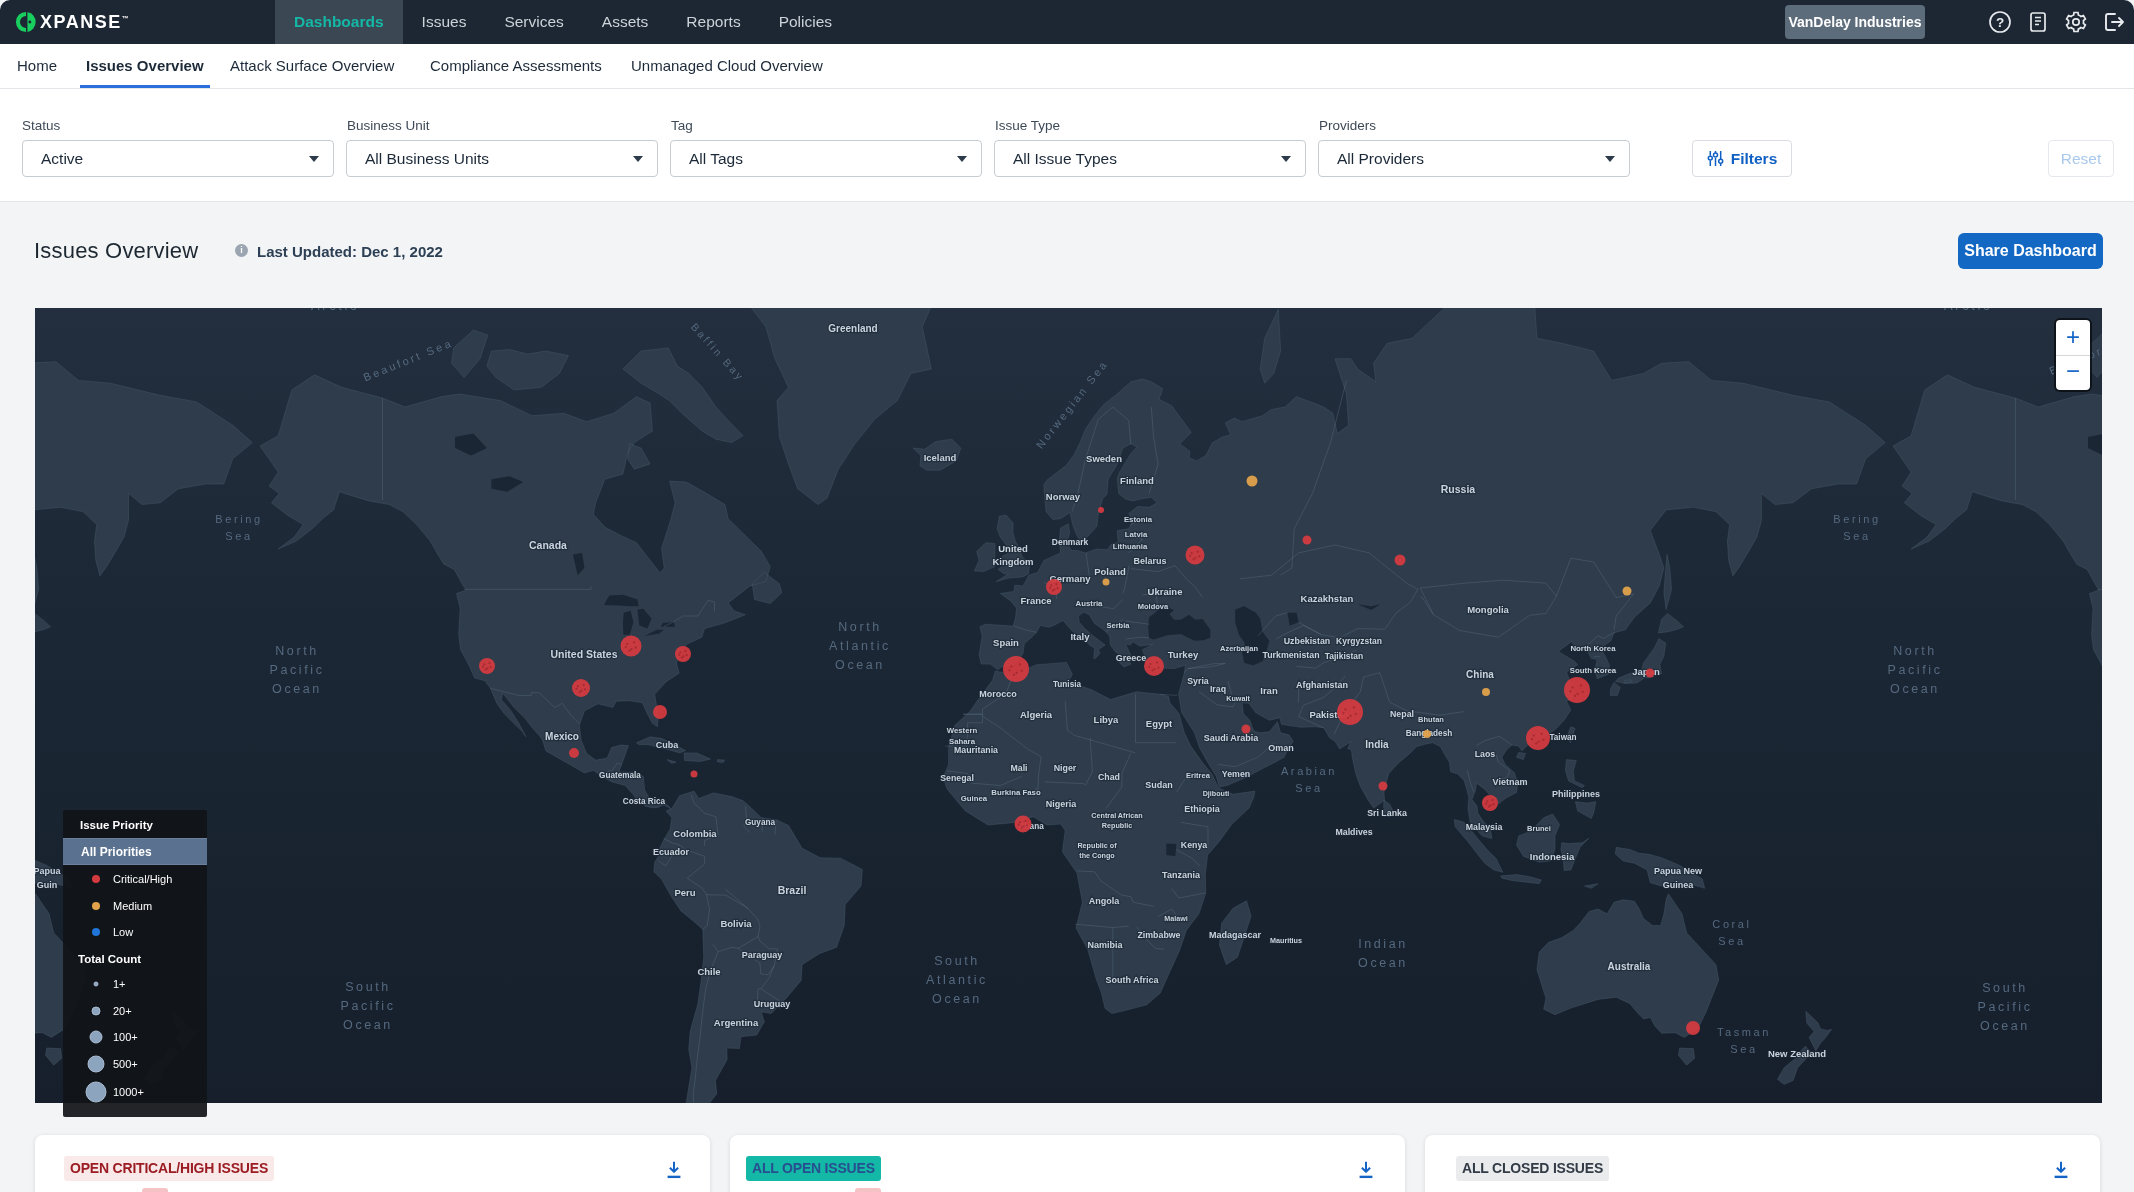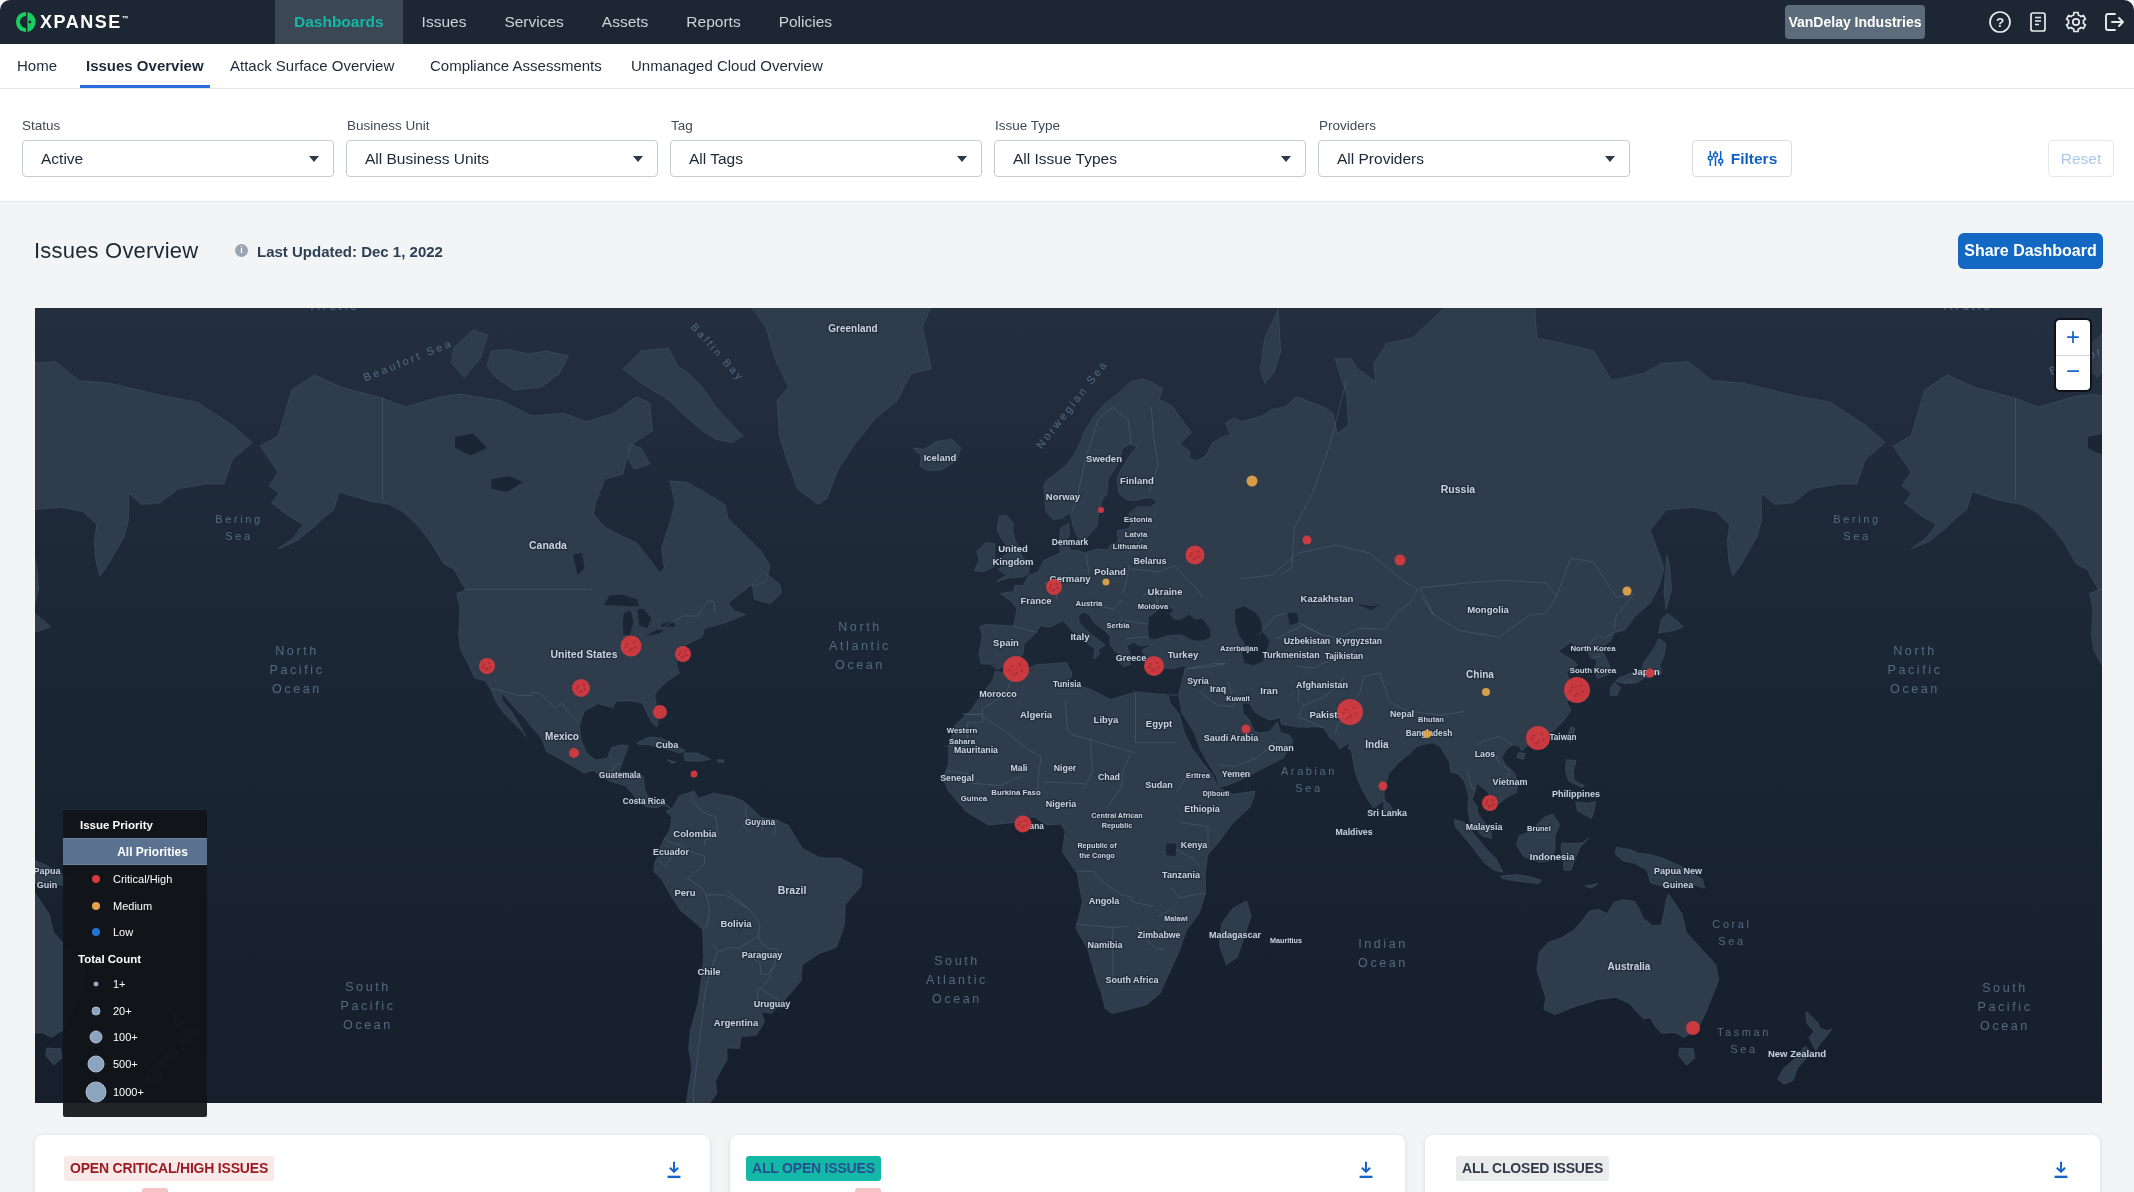--- a/index.html
+++ b/index.html
@@ -52,7 +52,7 @@
   .legend .t { position:absolute; left:17px; font-size:11.5px; font-weight:700; }
   .legend .allp { position:absolute; left:0; top:28px; width:144px; height:27px; background:#5a7190;
     border-top:1px solid #8fa3bc55; border-bottom:1px solid #8fa3bc55; font-size:12px; font-weight:700;
-    line-height:26px; padding-left:35px;text-align:center; }
+    line-height:26px; padding-left:18px; }
   .legend .row { position:absolute; left:0; width:144px; height:26px; font-size:11px; line-height:26px; }
   .legend .dot { position:absolute; left:29px; top:9px; width:8px; height:8px; border-radius:50%; }
   .legend .bub { position:absolute; left:33px; border-radius:50%; background:#8da4bf; border:1px solid #a9bcd2; transform:translate(-50%,-50%); }

